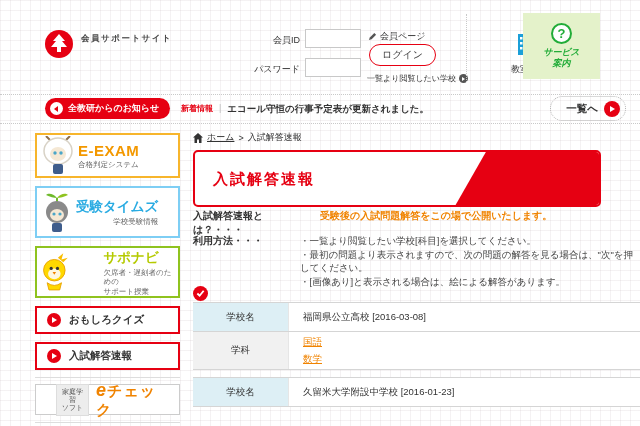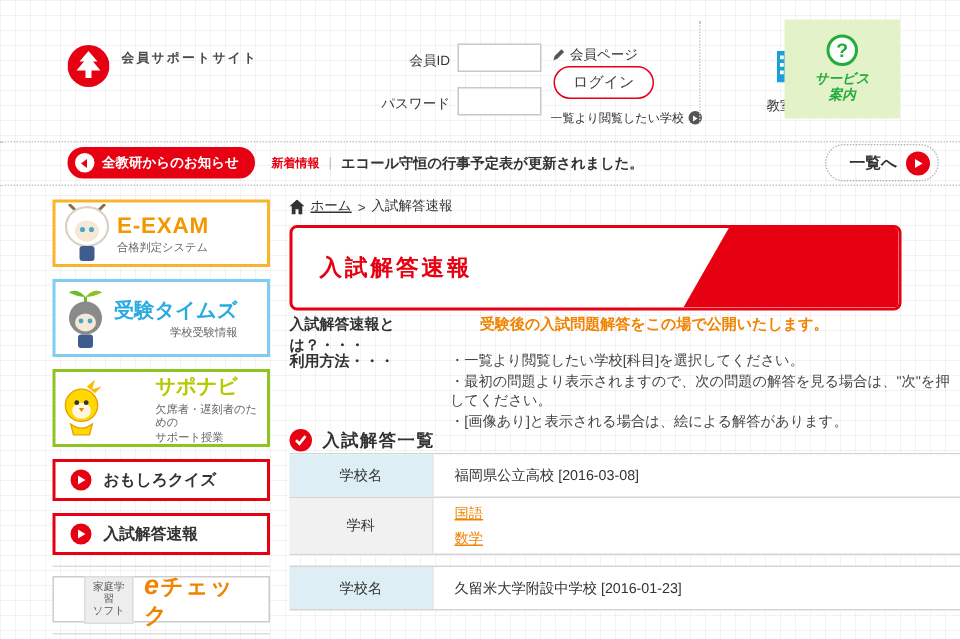--- a/index.html
+++ b/index.html
@@ -306,7 +306,6 @@
           <path d="M1.5 5 L4 7.5 L8.5 2" stroke="#fff" stroke-width="2" fill="none"></path>
         </svg>
     </span>
-    <span class="section-title">入試解答一覧</span>
   </div>
 
   <div class="abs dtable t1">

